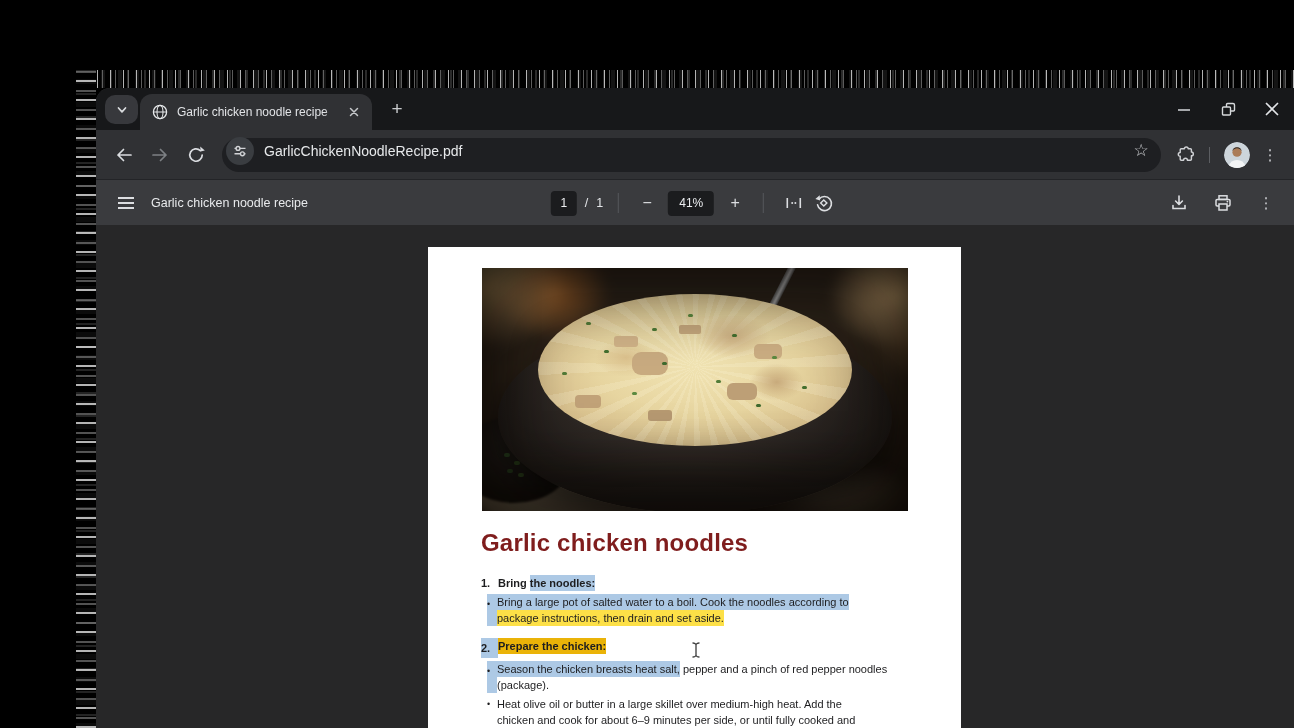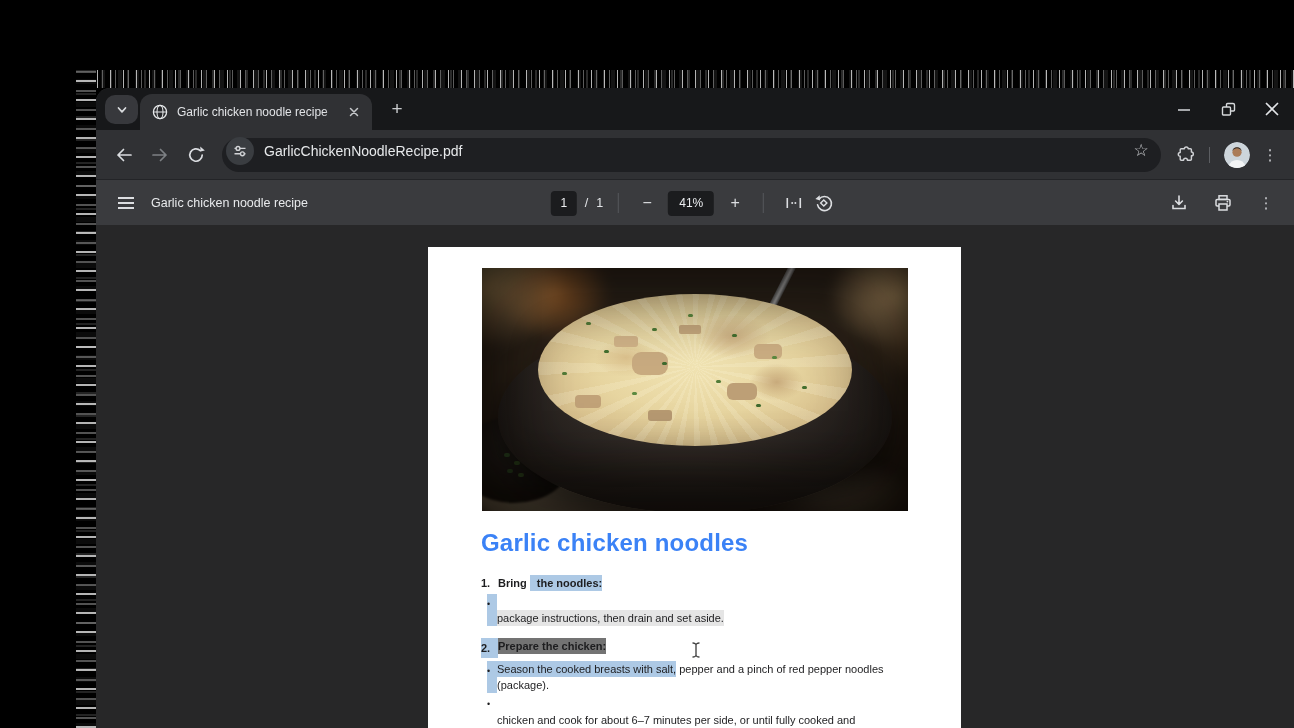--- a/index.html
+++ b/index.html
@@ -119,7 +119,7 @@
 
   
   .doc-heading { position:absolute; left:53px; top:282px; font-size:24px; font-weight:bold;
-    color:#3b82f6; letter-spacing:.2px; }
+    color:#7f1d1d; letter-spacing:.2px; }
   .recipe-list { position:absolute; left:53px; top:328px; width:420px; font-size:11px;
     line-height:16px; color:#1d1d1f; }
   .row { display:flex; }

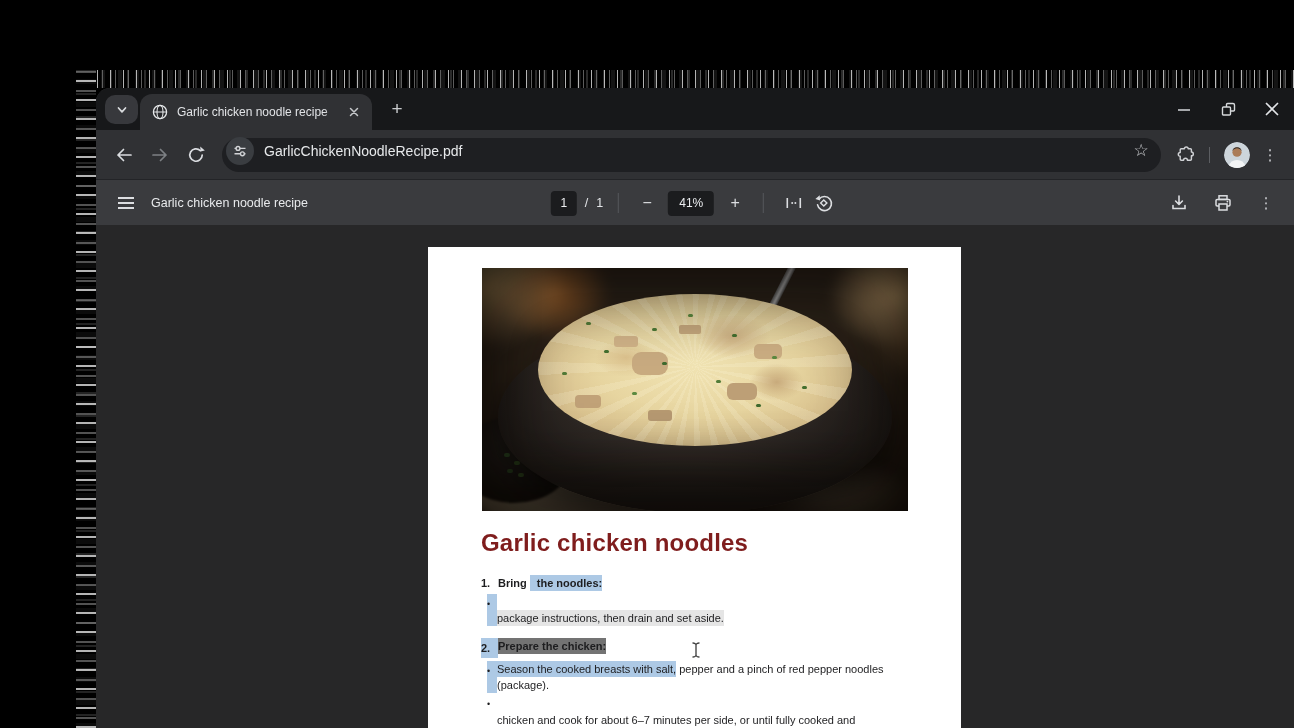--- a/index.html
+++ b/index.html
@@ -303,7 +303,7 @@
         <div class="recipe-list">
             <div class="row num-row">
               <span class="marker">1.</span>
-              <span class="itext" style="font-weight: bold;"><span>Bring </span><span class="hl" style="background: rgb(173, 201, 229); padding-left: 7px;">the noodles:</span></span>
+              <span class="itext" style="font-weight: bold;"><span>Bring </span><span class="hl" style="background: rgb(173, 201, 229);">the noodles:</span></span>
             </div>
             <div class="row bullet-row">
               <span class="marker hl" style="background: rgb(173, 201, 229);">•</span>

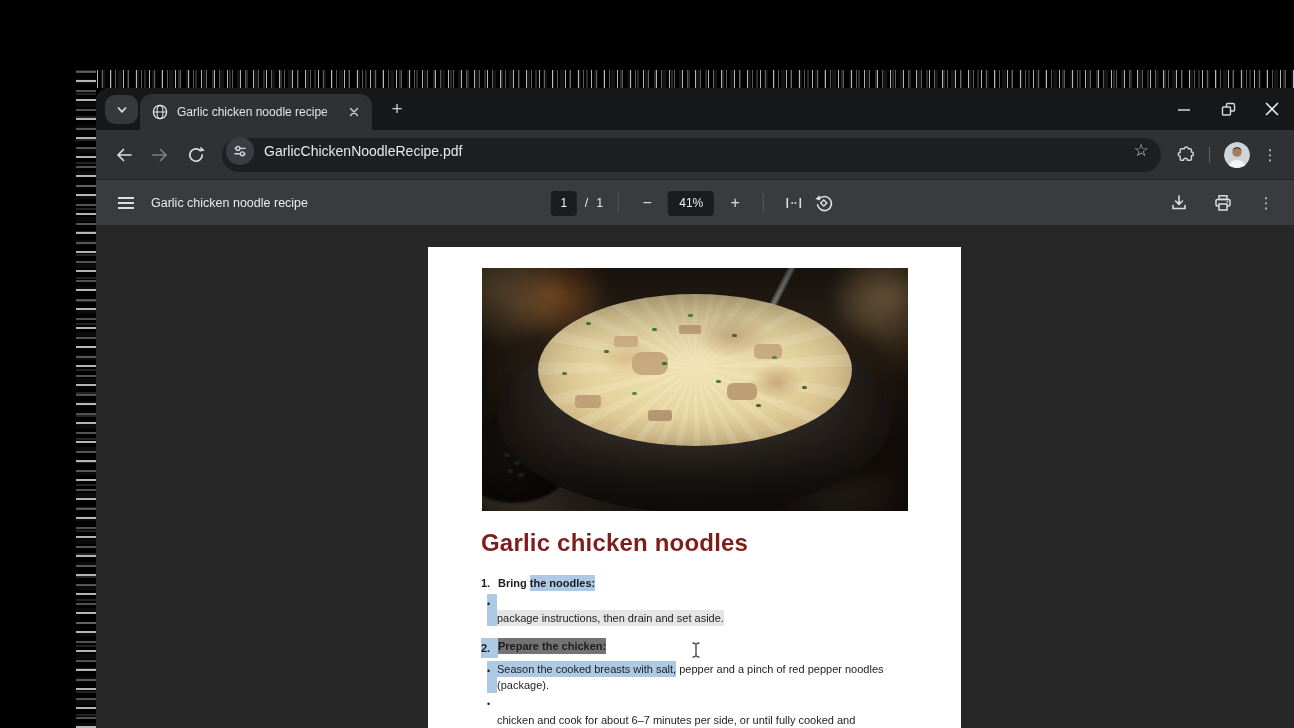--- a/index.html
+++ b/index.html
@@ -307,7 +307,7 @@
             </div>
             <div class="row bullet-row">
               <span class="marker hl" style="background: rgb(173, 201, 229);">•</span>
-              <span class="itext"><br><span class="hl" style="background: #e5e5e5;">package instructions, then drain and set aside.</span></span>
+              <span class="itext"><span class="hl" style="background: rgb(173, 201, 229);">Bring a large pot of salted water to a boil. Cook the noodles according to</span><br><span class="hl" style="background: #e5e5e5;">package instructions, then drain and set aside.</span></span>
             </div>
             <div class="row num-row">
               <span class="marker hl" style="background: rgb(173, 201, 229);">2.</span>

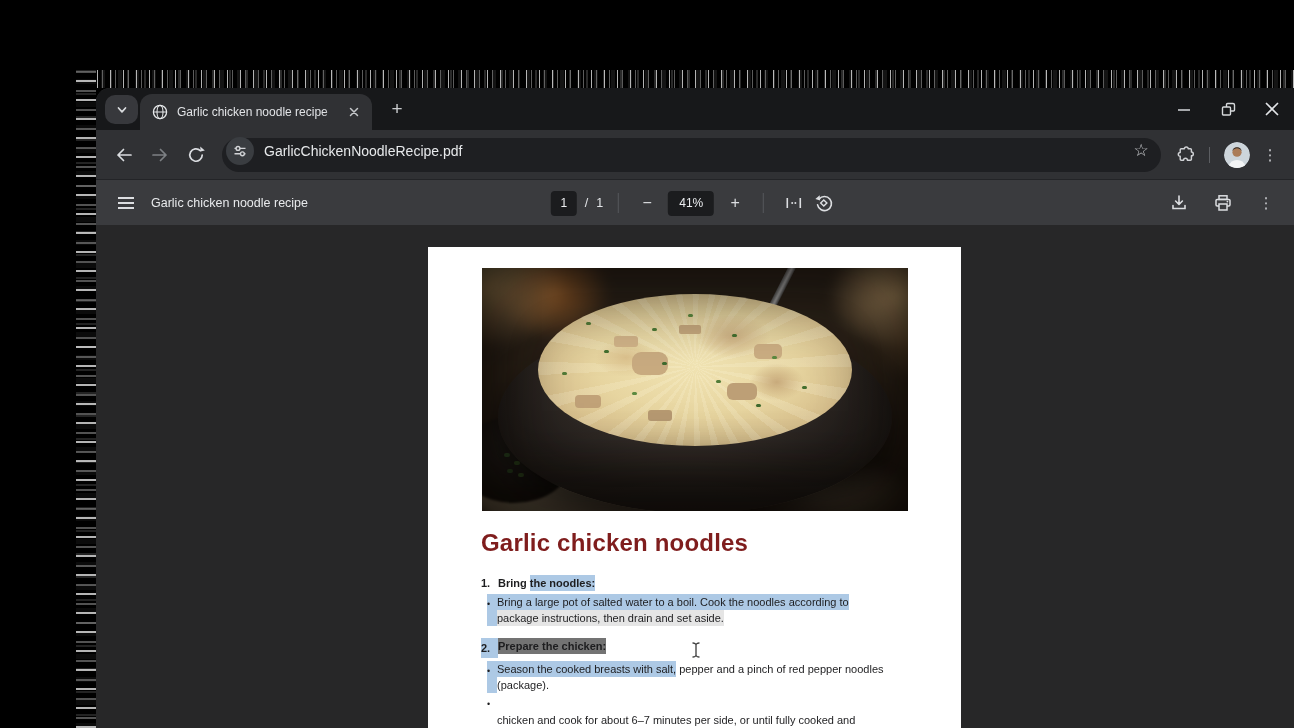--- a/index.html
+++ b/index.html
@@ -307,7 +307,7 @@
             </div>
             <div class="row bullet-row">
               <span class="marker hl" style="background: rgb(173, 201, 229);">•</span>
-              <span class="itext"><span class="hl" style="background: rgb(173, 201, 229);">Bring a large pot of salted water to a boil. Cook the noodles according to</span><br><span class="hl" style="background: #e5e5e5;">package instructions, then drain and set aside.</span></span>
+              <span class="itext"><span class="hl" style="background: rgb(173, 201, 229);">Bring a large pot of salted water to a boil. Cook the noodles according to</span><br><span class="hl" style="background: #fde047;">package instructions, then drain and set aside.</span></span>
             </div>
             <div class="row num-row">
               <span class="marker hl" style="background: rgb(173, 201, 229);">2.</span>

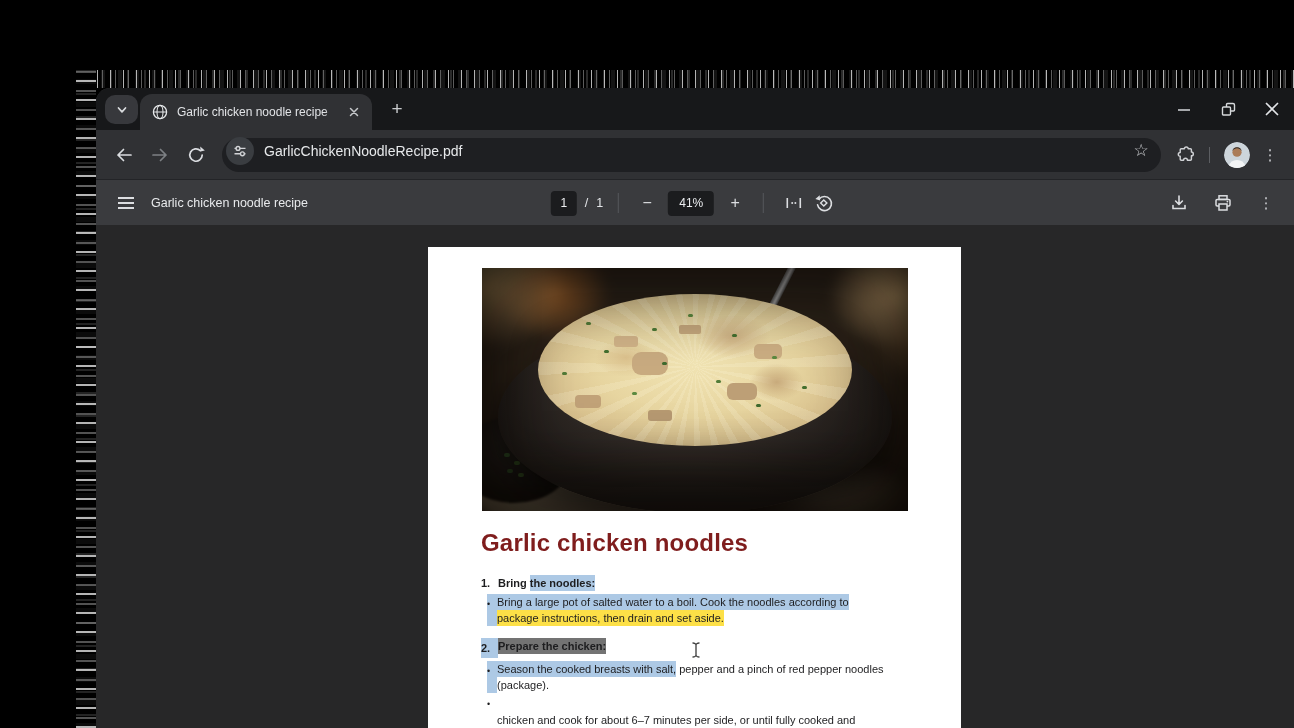--- a/index.html
+++ b/index.html
@@ -311,7 +311,7 @@
             </div>
             <div class="row num-row">
               <span class="marker hl" style="background: rgb(173, 201, 229);">2.</span>
-              <span class="itext" style="font-weight: bold;"><span class="hl" style="background: #737373;">Prepare the chicken:</span></span>
+              <span class="itext" style="font-weight: bold;"><span class="hl" style="background: #eab308;">Prepare the chicken:</span></span>
             </div>
             <div class="row bullet-row">
               <span class="marker hl" style="background: rgb(173, 201, 229);">•</span>

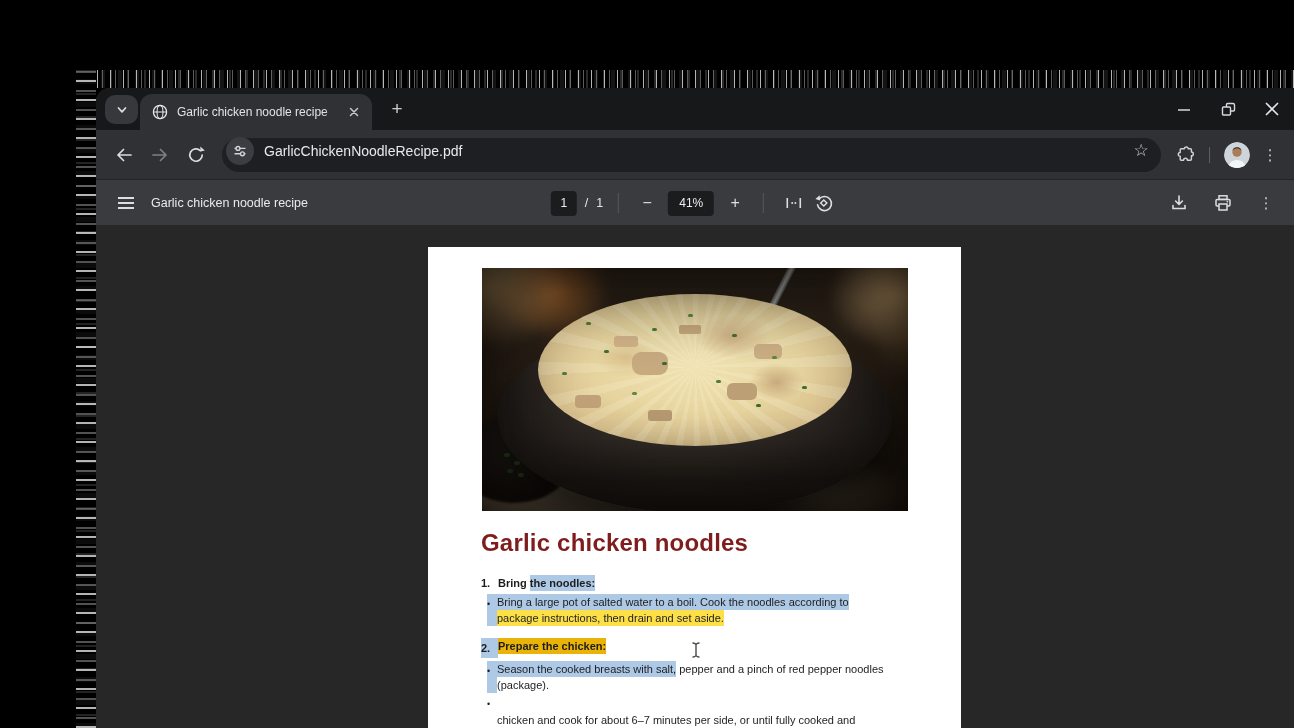--- a/index.html
+++ b/index.html
@@ -315,7 +315,7 @@
             </div>
             <div class="row bullet-row">
               <span class="marker hl" style="background: rgb(173, 201, 229);">•</span>
-              <span class="itext"><span class="hl" style="background: rgb(173, 201, 229);">Season the cooked breasts with salt,</span><span> pepper and a pinch of red pepper noodles</span><br><span>(package).</span></span>
+              <span class="itext"><span class="hl" style="background: rgb(173, 201, 229);">Season the chicken breasts heat salt,</span><span> pepper and a pinch of red pepper noodles</span><br><span>(package).</span></span>
             </div>
             <div class="row bullet-row">
               <span class="marker">•</span>

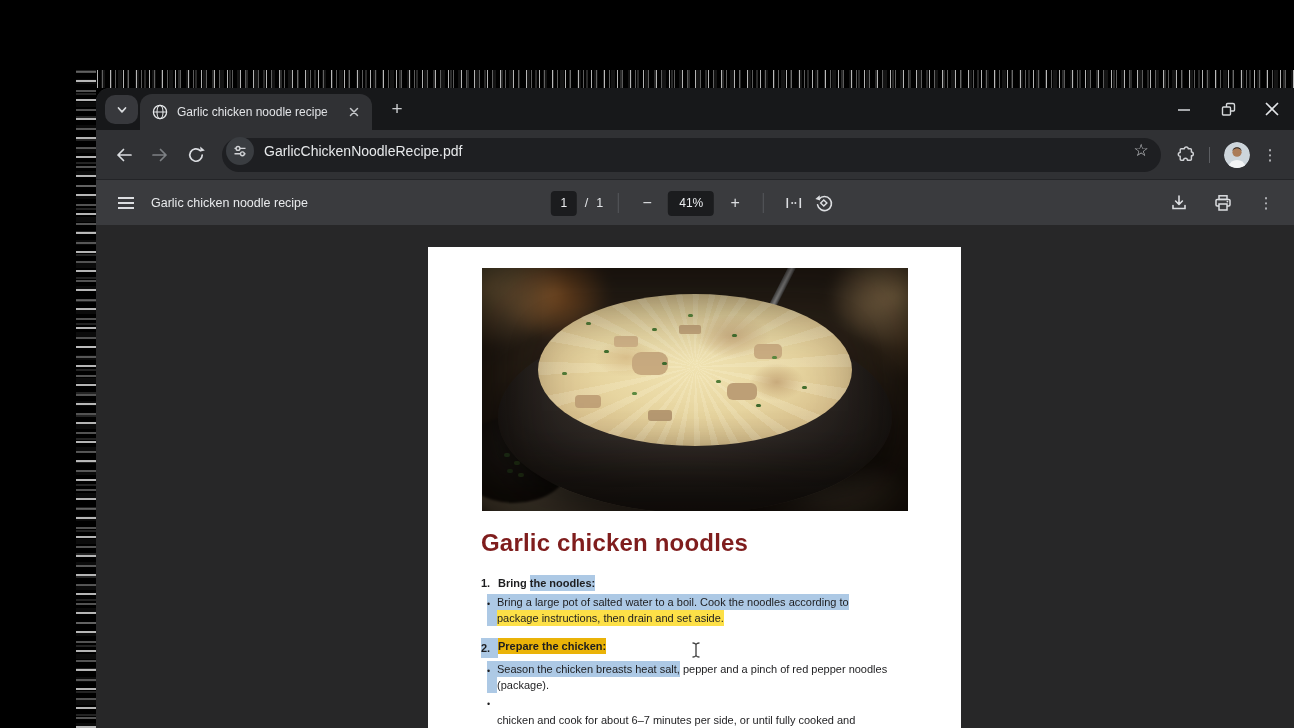--- a/index.html
+++ b/index.html
@@ -319,7 +319,7 @@
             </div>
             <div class="row bullet-row">
               <span class="marker">•</span>
-              <span class="itext"><br><span>chicken and cook for about 6–7 minutes per side, or until fully cooked and</span></span>
+              <span class="itext"><span>Heat olive oil or butter in a large skillet over medium-high heat. Add the</span><br><span>chicken and cook for about 6–7 minutes per side, or until fully cooked and</span></span>
             </div>
           </div>
 

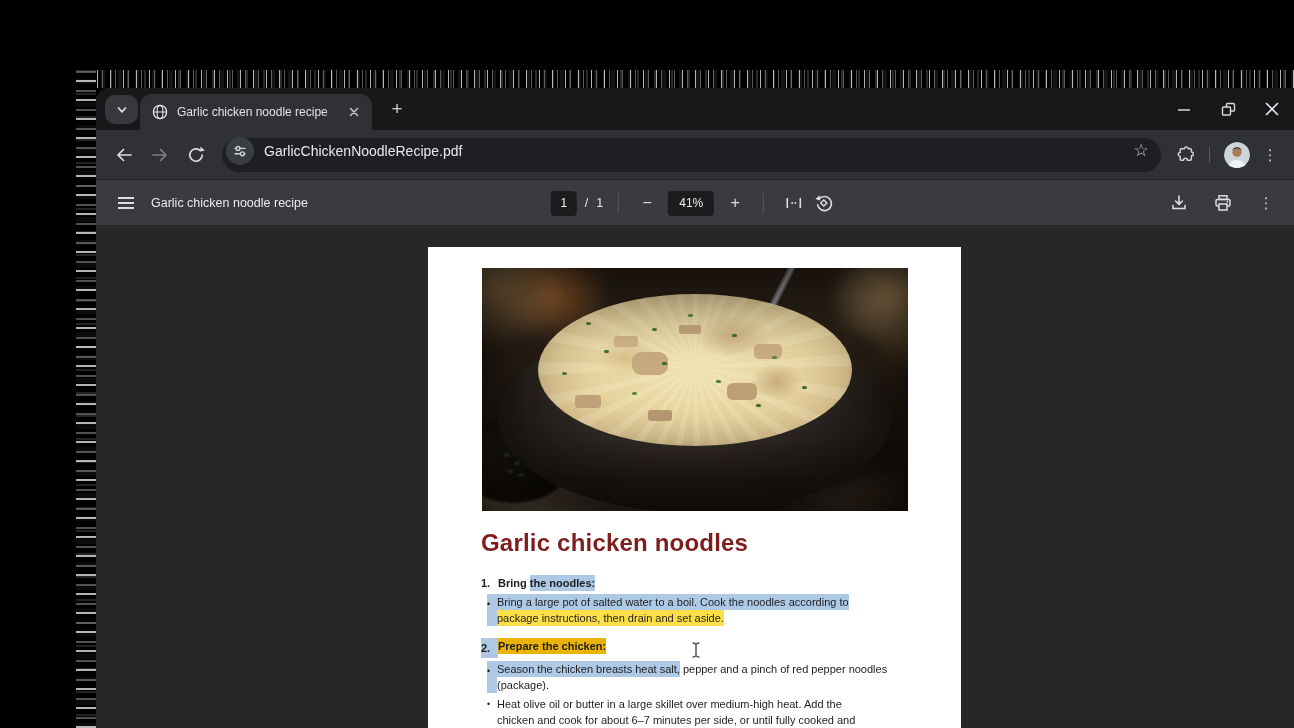--- a/index.html
+++ b/index.html
@@ -319,7 +319,7 @@
             </div>
             <div class="row bullet-row">
               <span class="marker">•</span>
-              <span class="itext"><span>Heat olive oil or butter in a large skillet over medium-high heat. Add the</span><br><span>chicken and cook for about 6–7 minutes per side, or until fully cooked and</span></span>
+              <span class="itext"><span>Heat olive oil or butter in a large skillet over medium-high heat. Add the</span><br><span>chicken and cook for about 6–9 minutes per side, or until fully cooked and</span></span>
             </div>
           </div>
 

